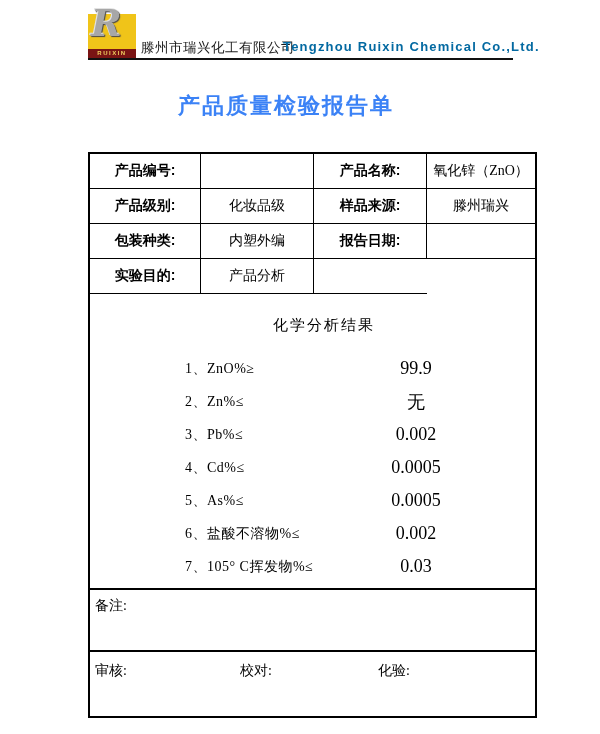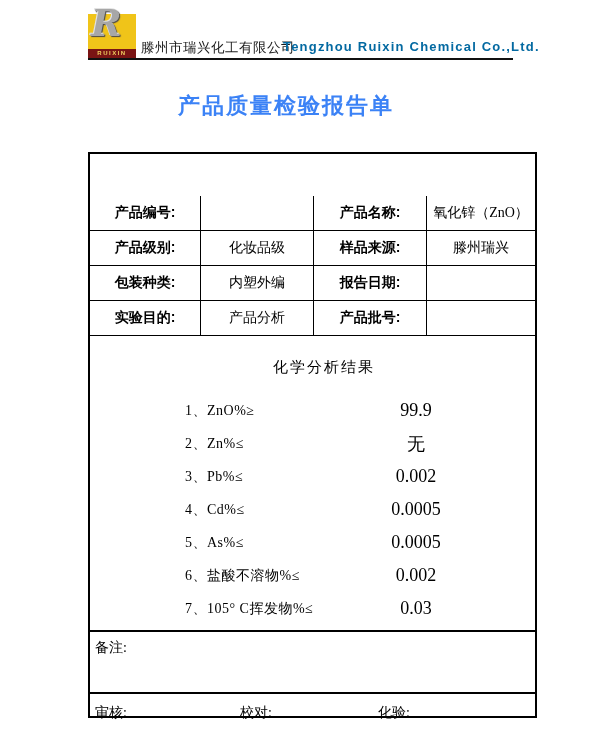--- a/index.html
+++ b/index.html
@@ -51,7 +51,7 @@
     position:absolute; left:88px; top:152px; width:449px; height:566px;
     border:2px solid #000; background:#fff;
   }
-  .info-grid { display:grid; grid-template-columns:111px 113px 113px 108px;margin-top:42px; }
+  .info-grid { display:grid; grid-template-columns:111px 113px 113px 108px; }
   .cell {
     height:35px; border-right:1px solid #000; border-bottom:1px solid #000;
     display:flex; align-items:center; justify-content:center;

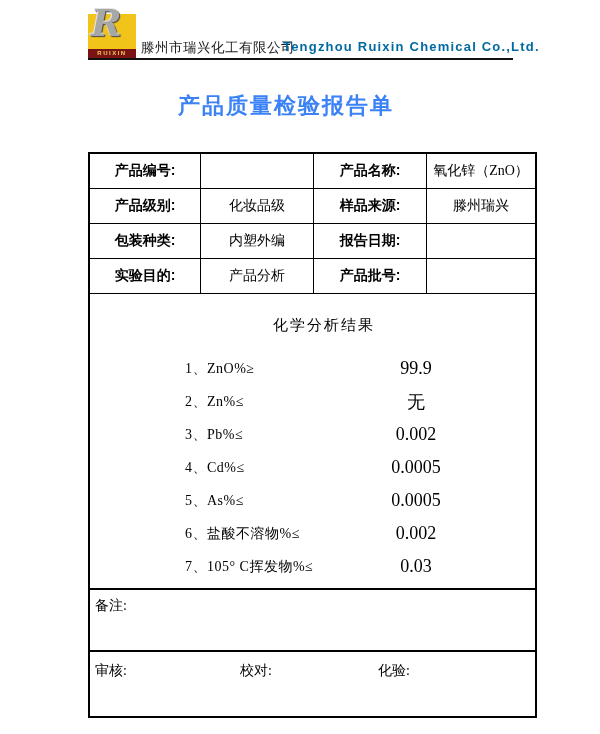--- a/index.html
+++ b/index.html
@@ -112,7 +112,6 @@
 
       <div class="cell lab">实验目的:</div>
       <div class="cell">产品分析</div>
-      <div class="cell lab">产品批号:</div>
       <div class="cell last"></div>
     </div>
 

